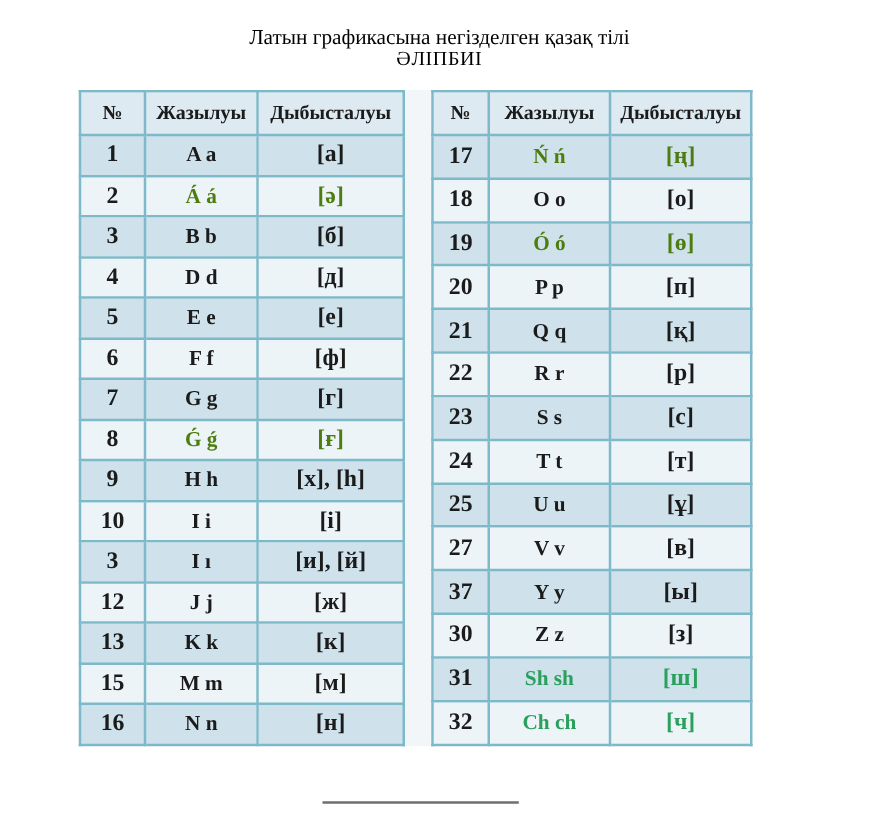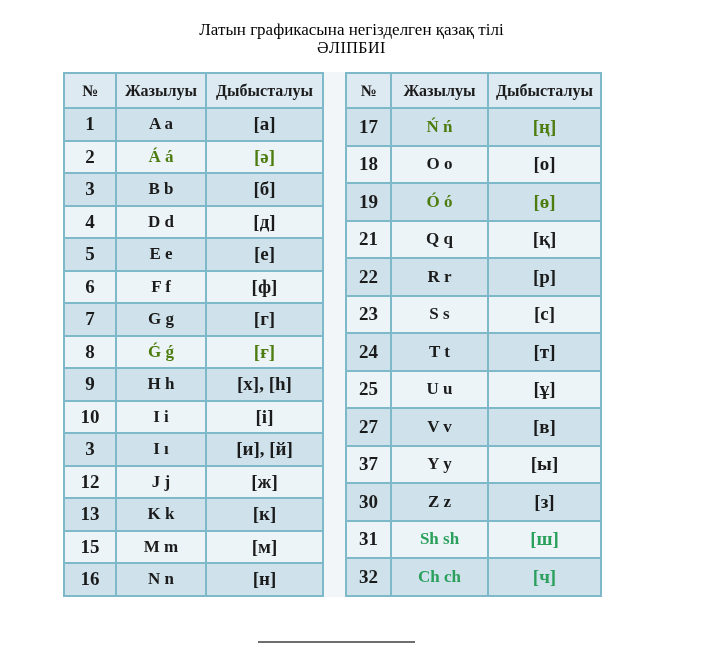--- a/index.html
+++ b/index.html
@@ -190,6 +190,11 @@
         <td class="sound">[ө]</td>
       </tr>
       <tr data-color="black">
+        <td class="num">20</td>
+        <td class="letters">P p</td>
+        <td class="sound">[п]</td>
+      </tr>
+      <tr data-color="black">
         <td class="num">21</td>
         <td class="letters">Q q</td>
         <td class="sound">[қ]</td>

